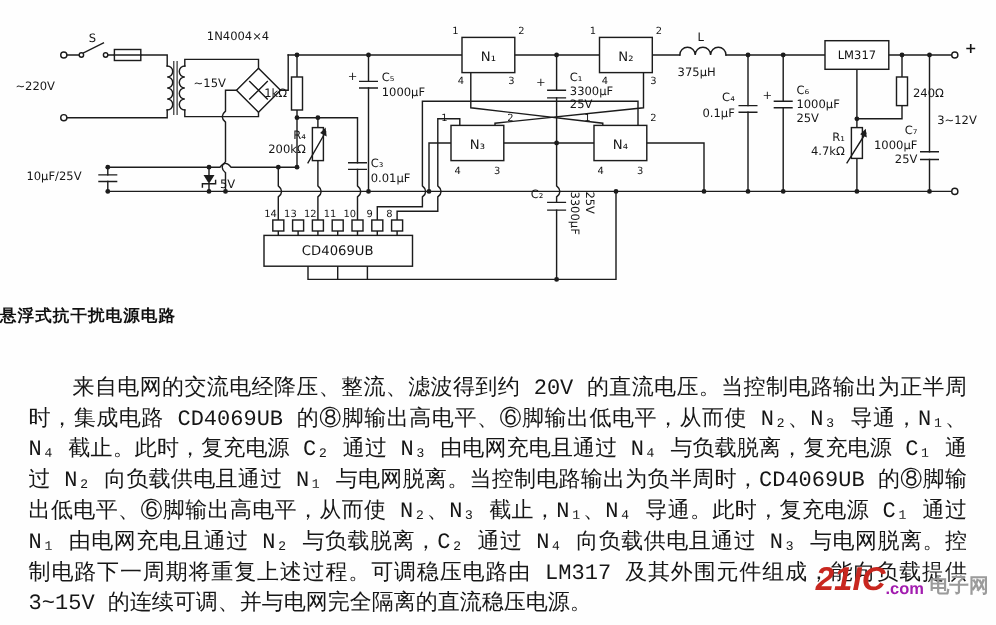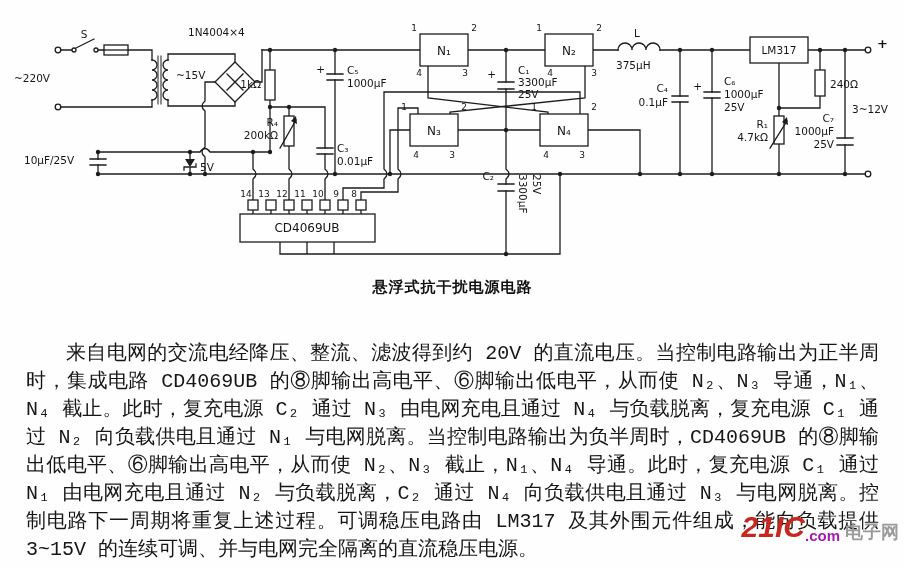--- a/index.html
+++ b/index.html
@@ -15,7 +15,7 @@
   .schematic .t9{font-size:9px}
   .schematic .t12{font-size:12px}
   .schematic .t13{font-size:13px;font-weight:bold}
-  .caption{position:absolute;top:278px;left:0;width:100%;text-align:center;
+  .caption{position:absolute;top:278px;left:0;width:100%;
            font-weight:bold;font-size:15px;color:#111;letter-spacing:1px}
   .body-text{position:absolute;top:320px;left:26px;width:853px;font-size:20px;line-height:28px;
              color:#161616;text-align:justify;text-indent:2em;

